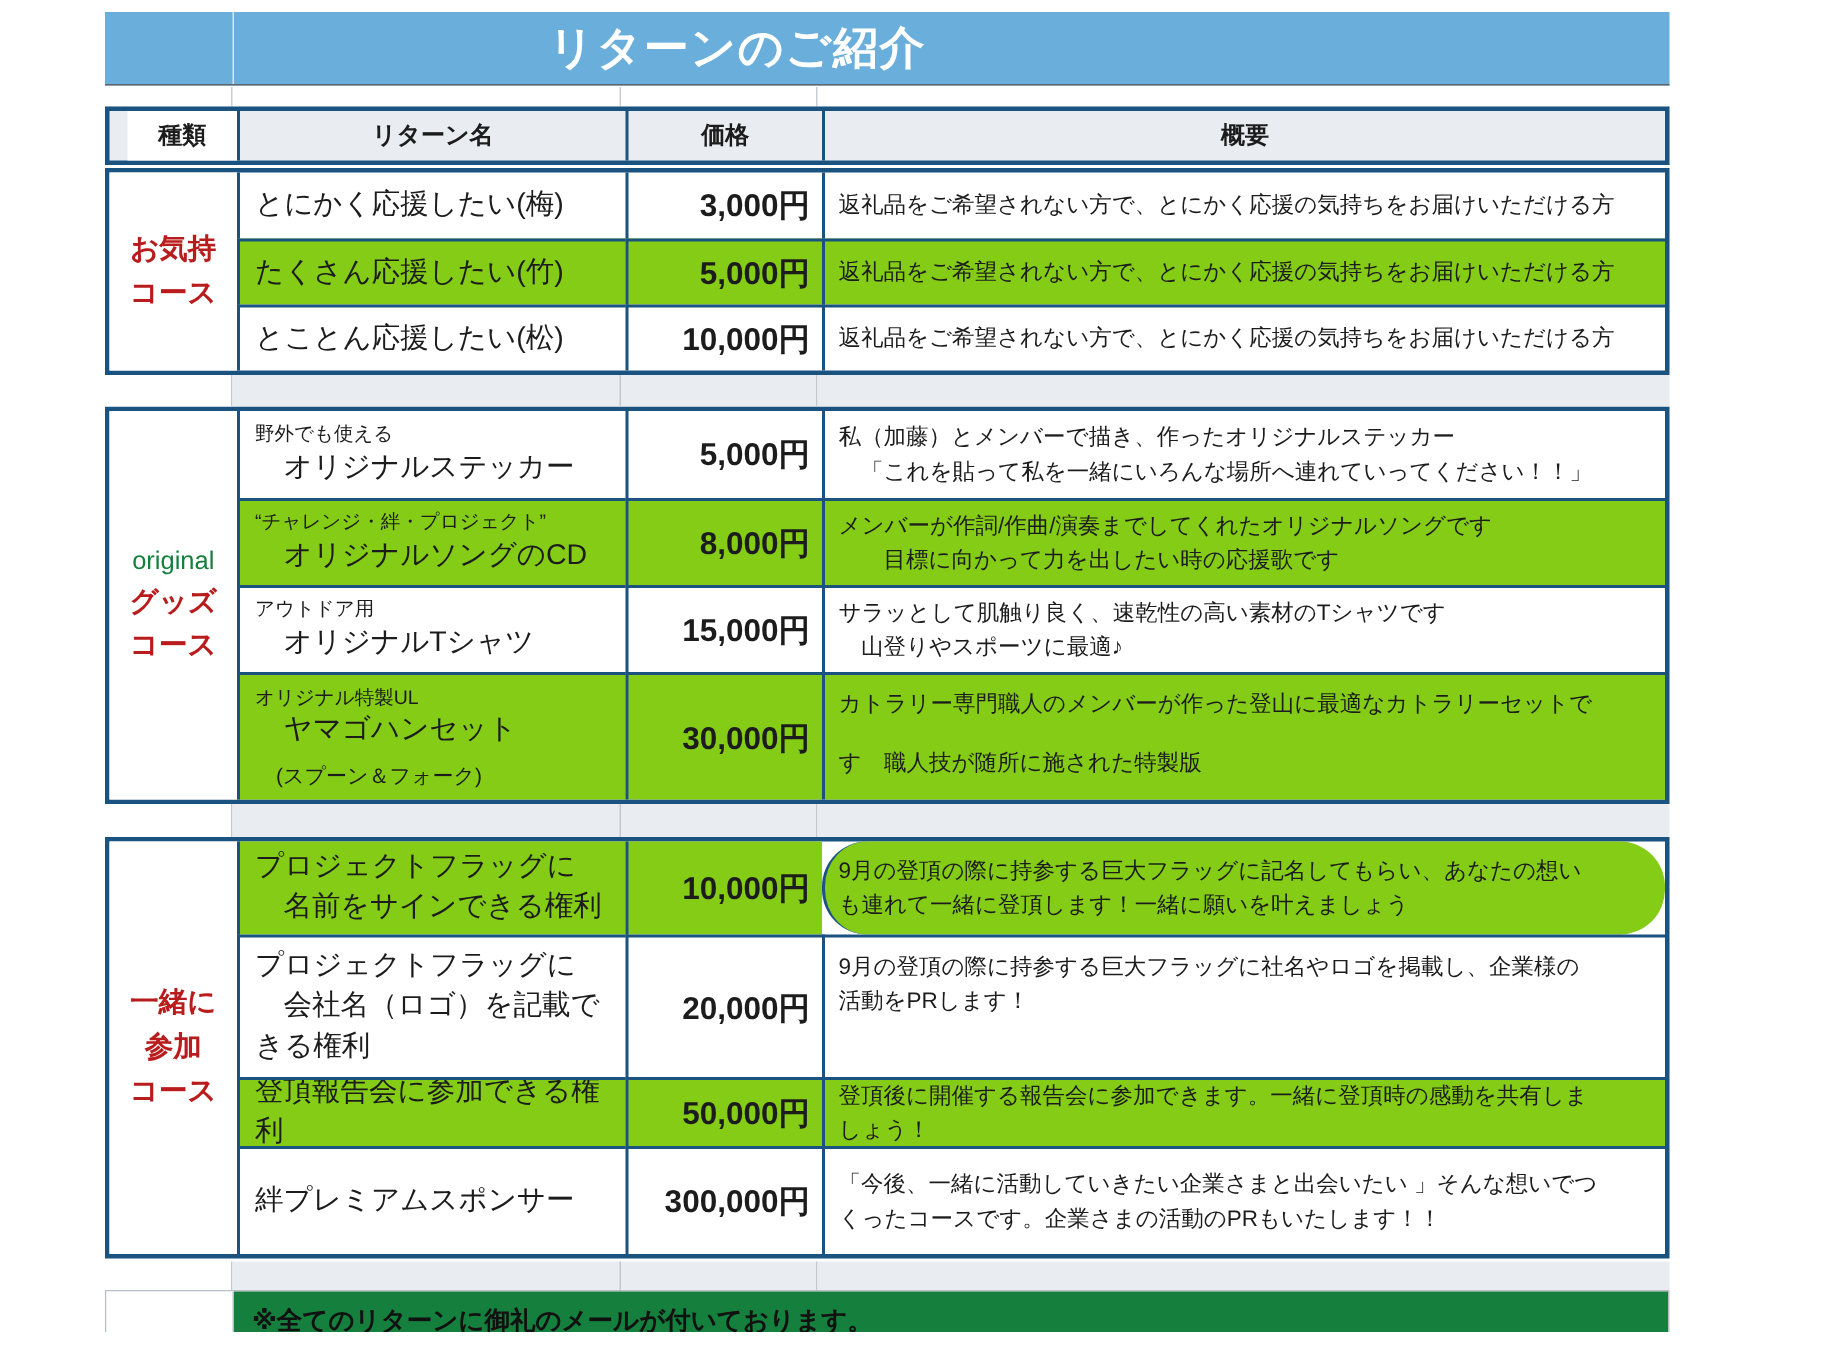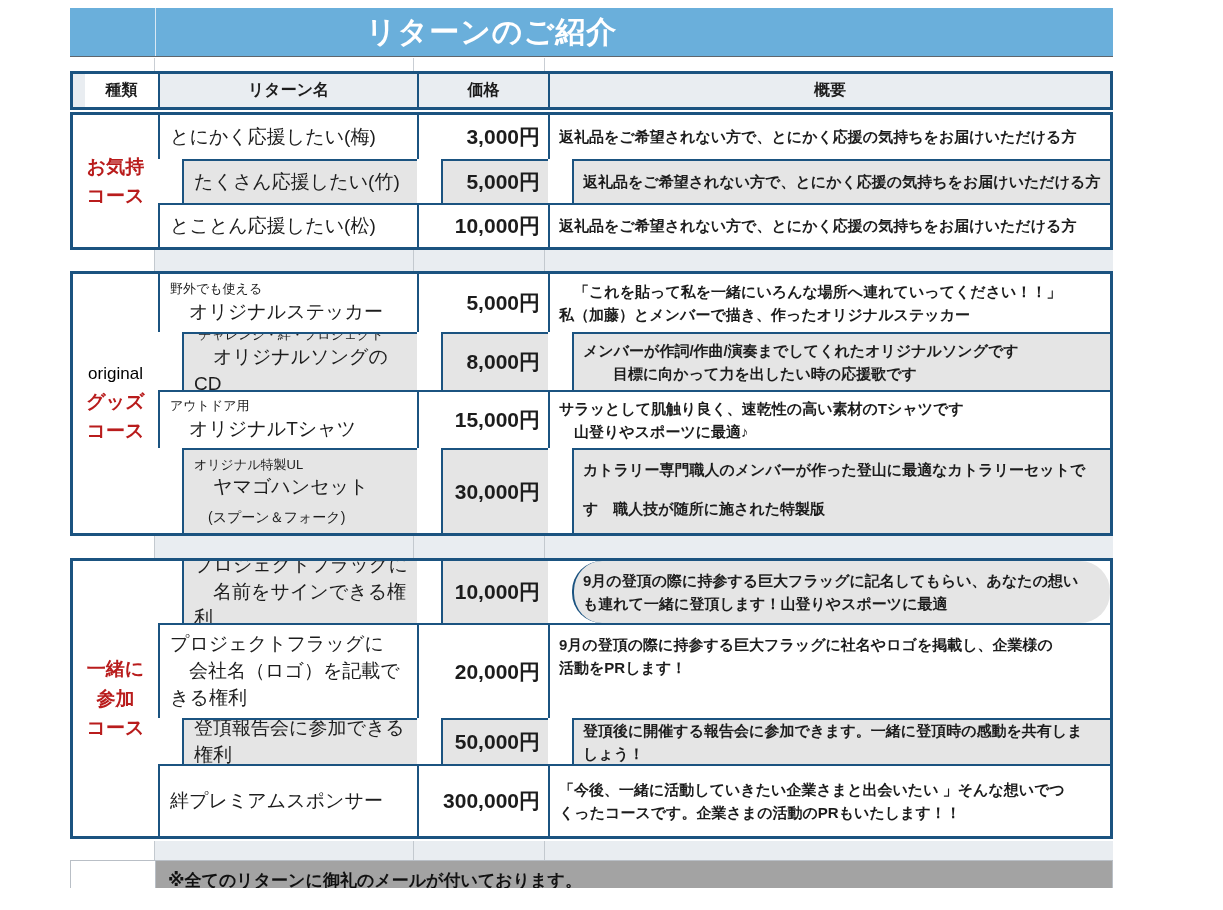--- a/index.html
+++ b/index.html
@@ -51,7 +51,7 @@
   .line-sm2{font-size:14px;line-height:1.4;margin-top:7px;}
   .price-cell{align-items:flex-end;padding:2px 8px 2px 4px;}
   .price-text{font-size:21px;font-weight:bold;}
-  .summary-cell{padding:5px 8px 5px 9px;font-weight:bold;}
+  .summary-cell{padding:5px 8px 5px 9px;}
   .summary-cell.vtop{justify-content:flex-start;padding-top:8px;}
   .sline{font-size:15px;line-height:1.55;}
   

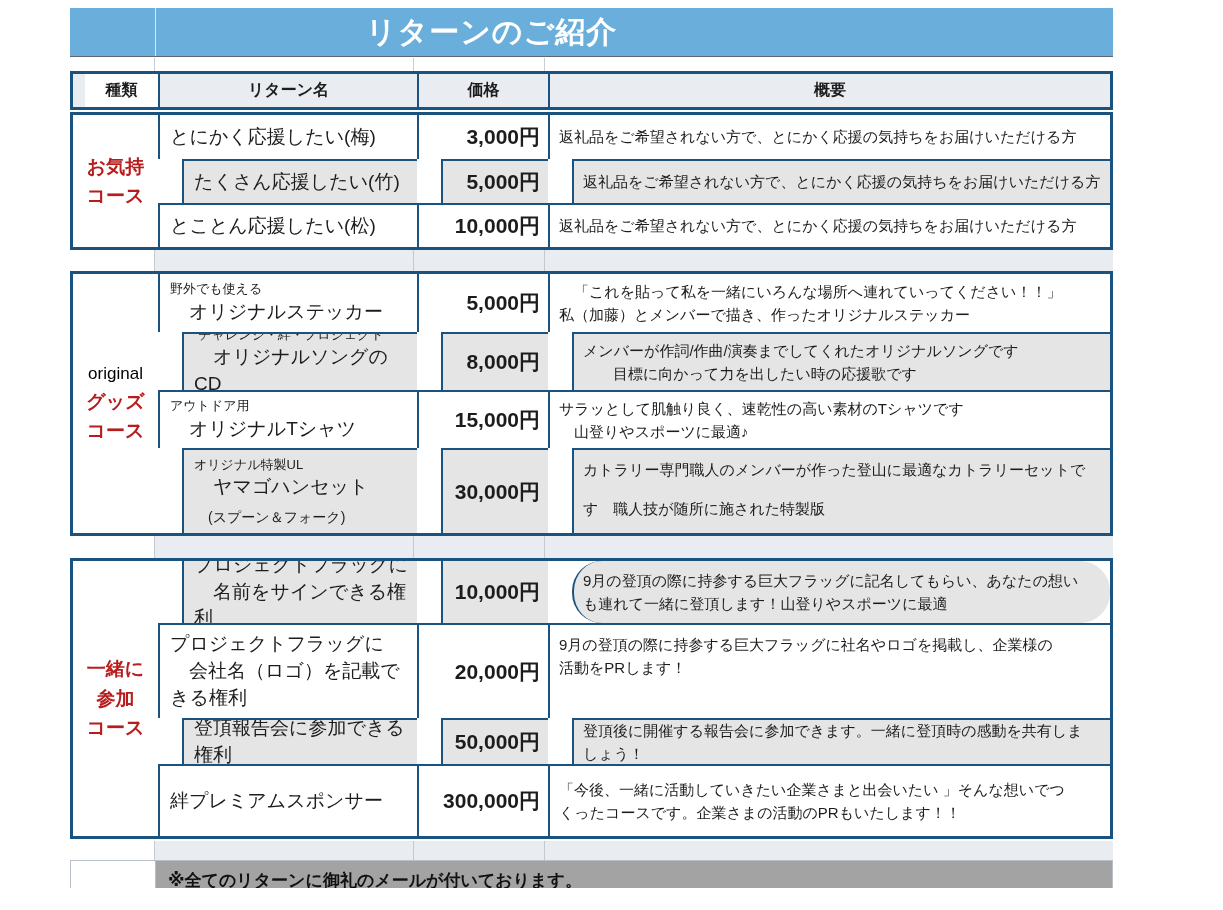--- a/index.html
+++ b/index.html
@@ -41,7 +41,7 @@
   .cell{box-sizing:border-box;display:flex;flex-direction:column;justify-content:center;overflow:hidden;}
   .cell.bl{border-left:2px solid #1B5380;}
   .cell.bt{border-top:2px solid #1B5380;}
-  .cell.shaded{background:#e5e5e5;margin-left:24px;}
+  .cell.shaded{background:#84cc16;}
   .cat-cell{grid-column:1;align-items:center;text-align:center;background:#ffffff;}
   .cat-main{font-size:19px;font-weight:bold;color:#b91c1c;line-height:1.55;}
   .cat-small{font-size:17px;color:#000000;line-height:1.5;}

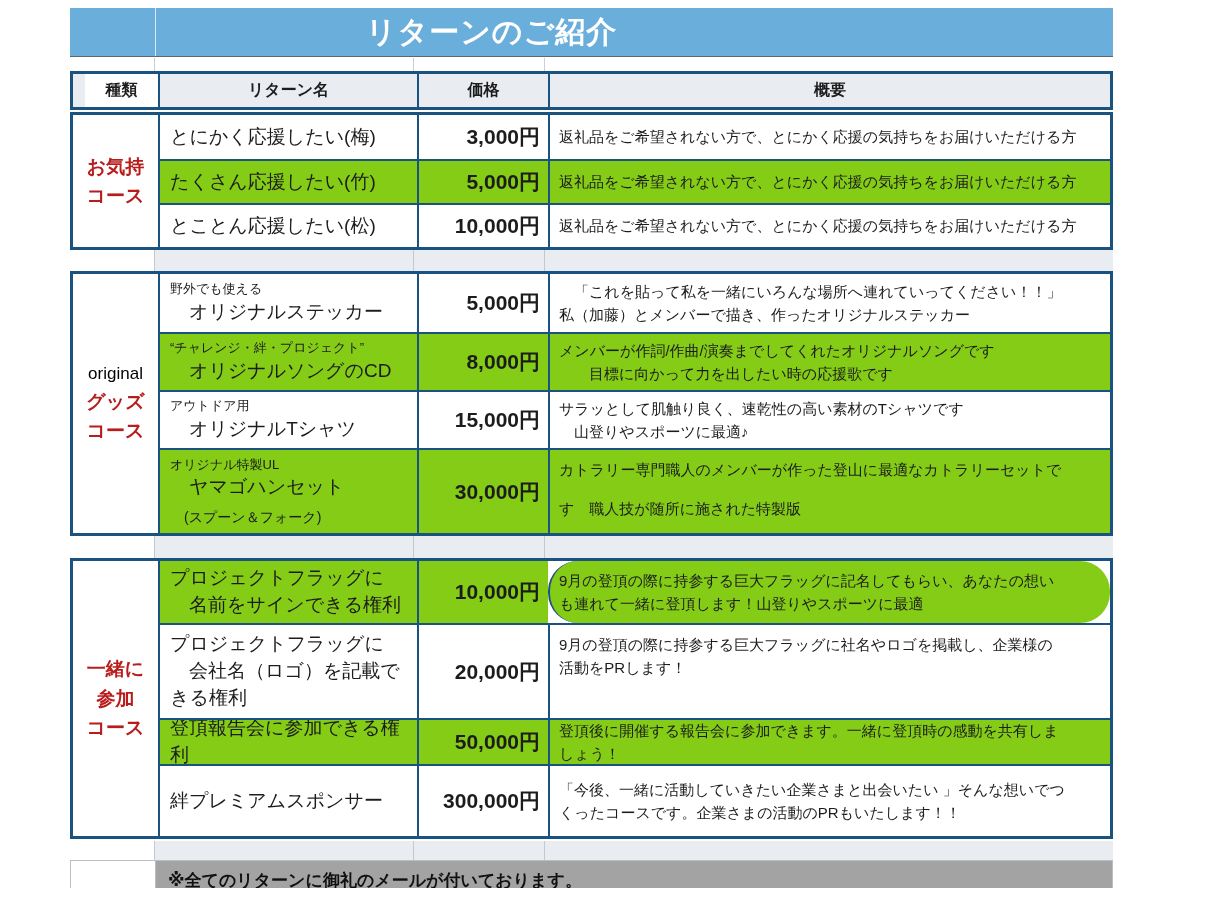--- a/index.html
+++ b/index.html
@@ -141,8 +141,8 @@
           <div class="price-text">5,000円</div>
         </div>
         <div class="cell summary-cell bl" style="grid-area: 1 / 4;">
+          <div class="sline">私（加藤）とメンバーで描き、作ったオリジナルステッカー</div>
           <div class="sline">　「これを貼って私を一緒にいろんな場所へ連れていってください！！」</div>
-          <div class="sline">私（加藤）とメンバーで描き、作ったオリジナルステッカー</div>
         </div>
         <div class="cell name-cell bl shaded bt" style="grid-area: 2 / 2;">
           <div class="line-sm">“チャレンジ・絆・プロジェクト”</div>

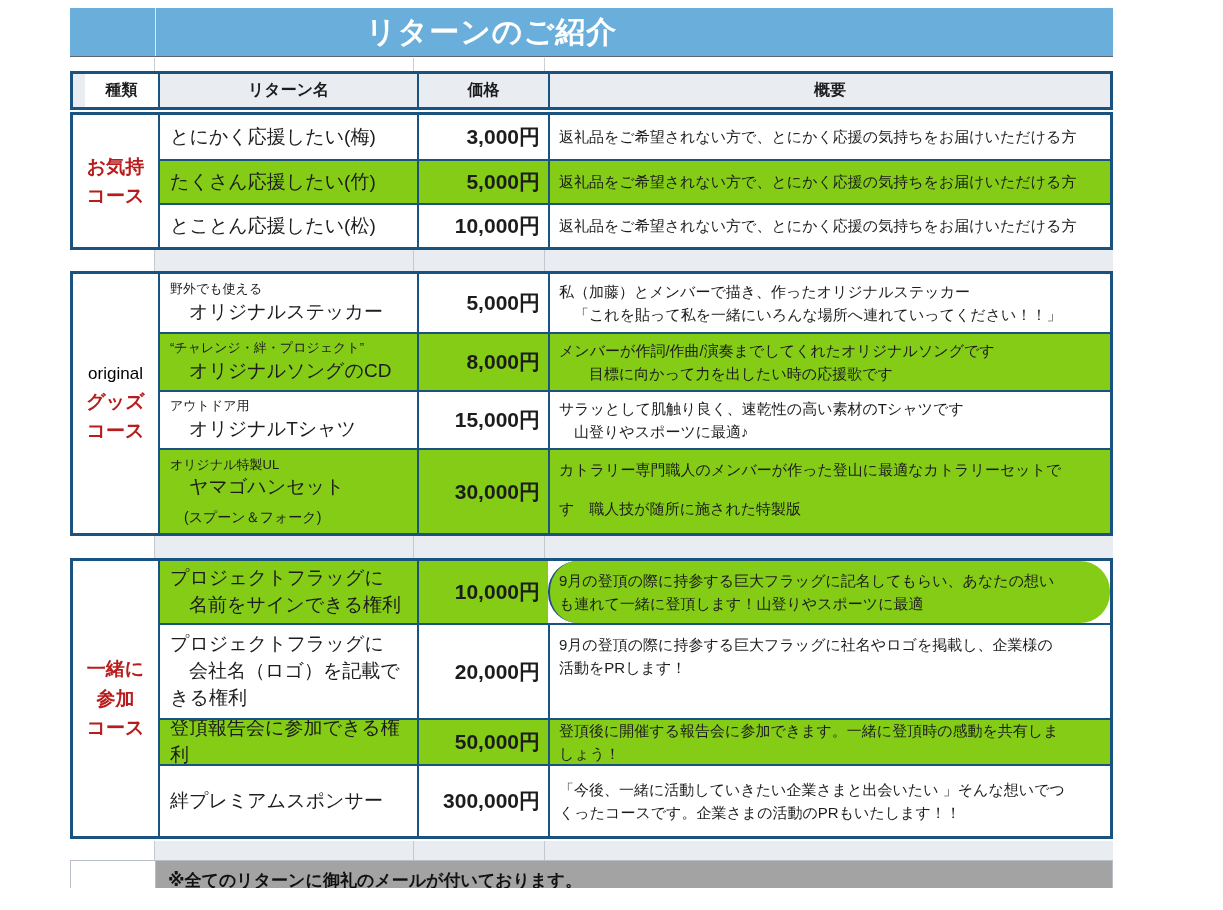--- a/index.html
+++ b/index.html
@@ -44,7 +44,7 @@
   .cell.shaded{background:#84cc16;}
   .cat-cell{grid-column:1;align-items:center;text-align:center;background:#ffffff;}
   .cat-main{font-size:19px;font-weight:bold;color:#b91c1c;line-height:1.55;}
-  .cat-small{font-size:17px;color:#000000;line-height:1.5;}
+  .cat-small{font-size:17px;color:#15803d;line-height:1.5;}
   .name-cell{padding:4px 8px 4px 10px;}
   .line-md{font-size:19px;line-height:1.42;}
   .line-sm{font-size:13px;line-height:1.4;color:#1c1c1c;}

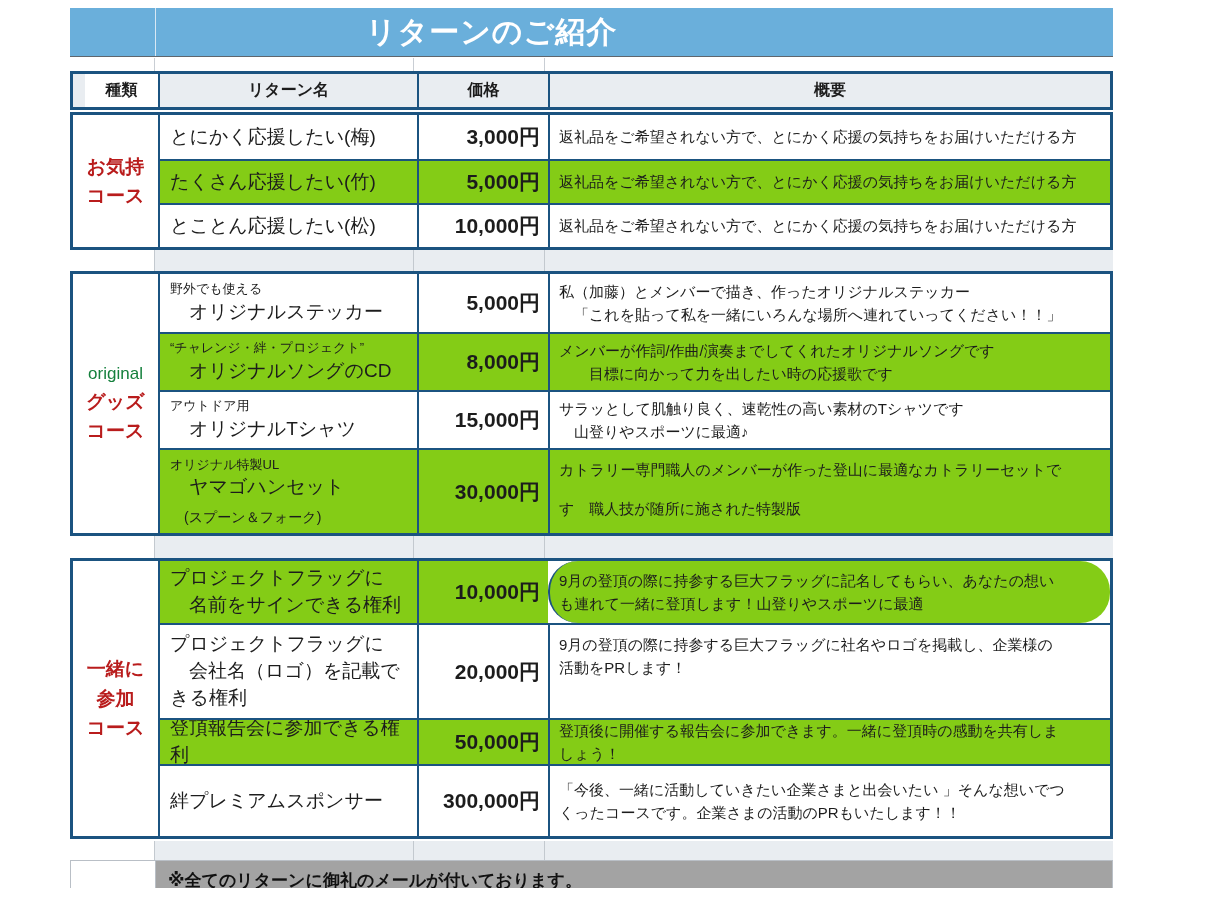--- a/index.html
+++ b/index.html
@@ -194,7 +194,7 @@
         </div>
         <div class="cell summary-cell bl shaded" style="grid-area: 1 / 4; border-radius: 30px;">
           <div class="sline">9月の登頂の際に持参する巨大フラッグに記名してもらい、あなたの想い</div>
-          <div class="sline">も連れて一緒に登頂します！山登りやスポーツに最適</div>
+          <div class="sline">も連れて一緒に登頂します！一緒に願いを叶えましょう</div>
         </div>
         <div class="cell name-cell bl bt" style="grid-area: 2 / 2;">
           <div class="line-md">プロジェクトフラッグに</div>

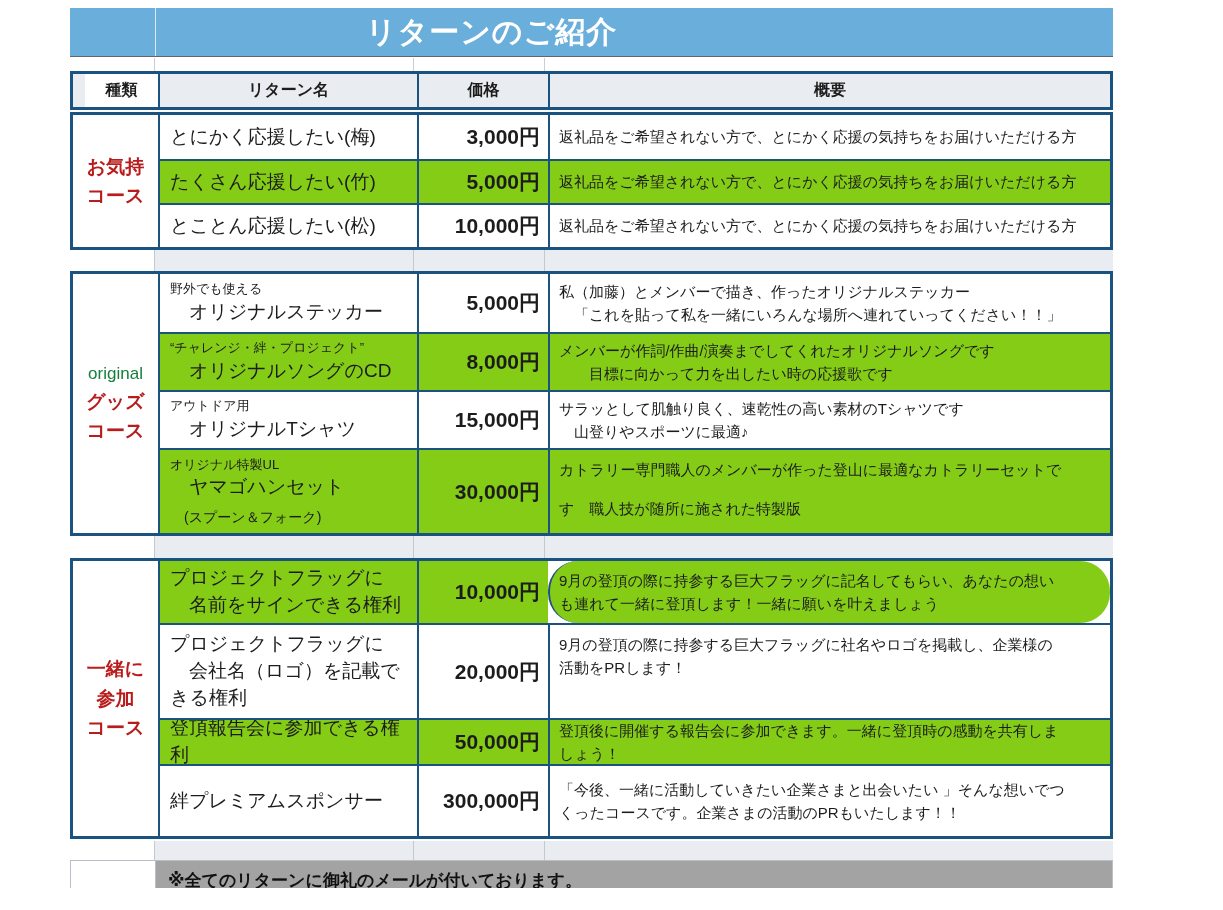--- a/index.html
+++ b/index.html
@@ -66,7 +66,7 @@
   .footer-row{position:absolute;left:70px;top:860px;width:1043px;height:40px;
     display:grid;grid-template-columns:85px 1fr;border:1px solid #b9bfc6;box-sizing:border-box;}
   .footer-c1{background:#ffffff;border-right:1px solid #b9bfc6;}
-  .footer-main{background:#a3a3a3;display:flex;align-items:center;padding-left:12px;}
+  .footer-main{background:#15803d;display:flex;align-items:center;padding-left:12px;}
   .footer-text{font-size:17px;font-weight:bold;color:#111;}
 </style>
 </head>

